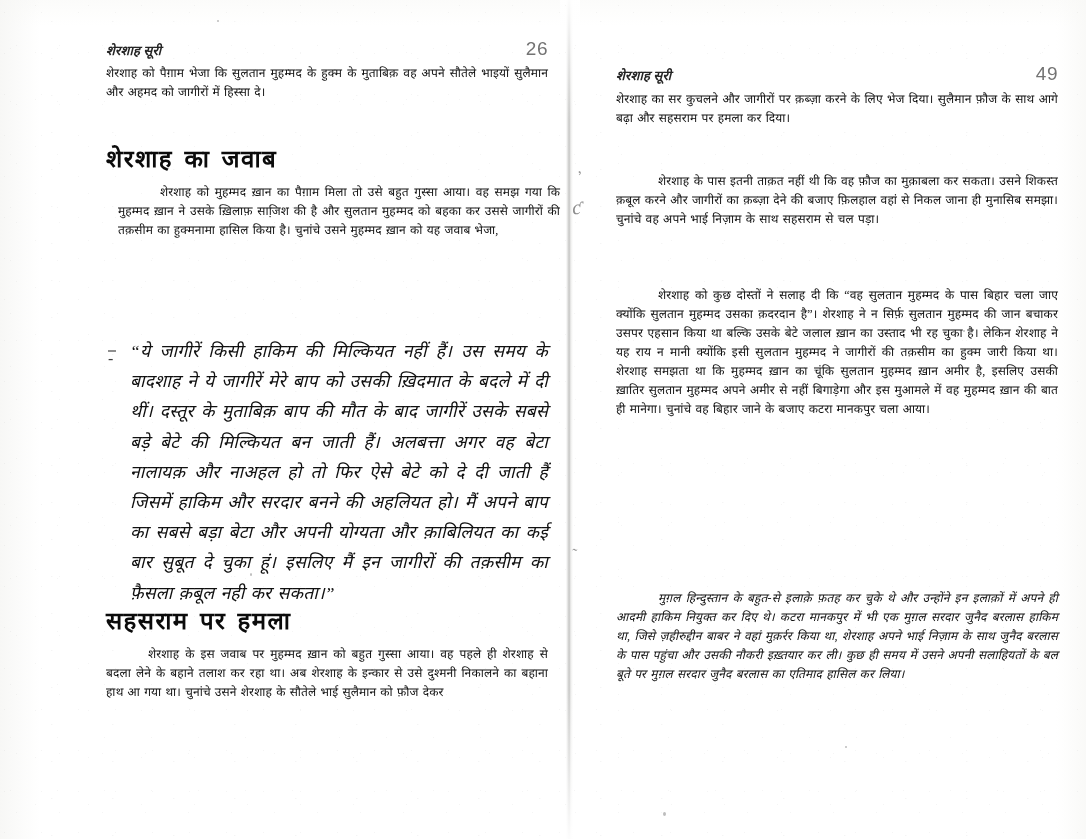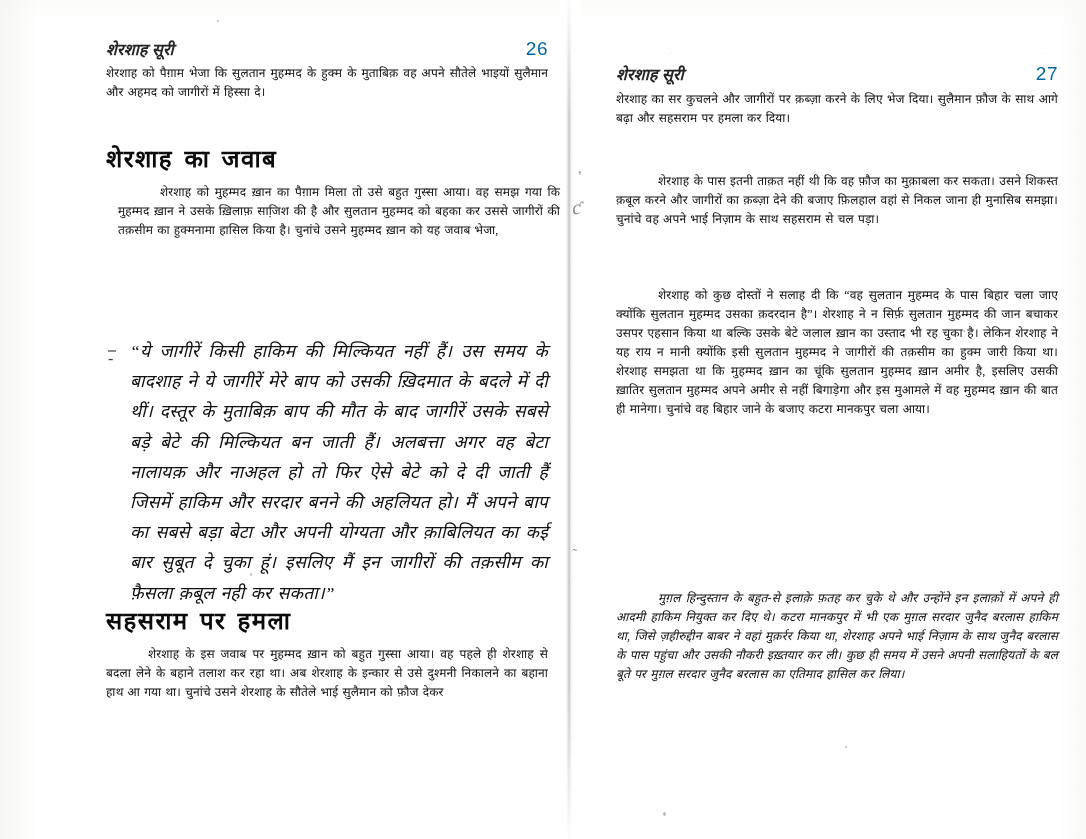--- a/index.html
+++ b/index.html
@@ -99,7 +99,7 @@
     font-family: "Liberation Serif", "DejaVu Serif", serif;
     font-style: italic;
     font-weight: 700;
-    font-size: 16px;
+    font-size: 13px;
     letter-spacing: .2px;
     color: #252525;
   }

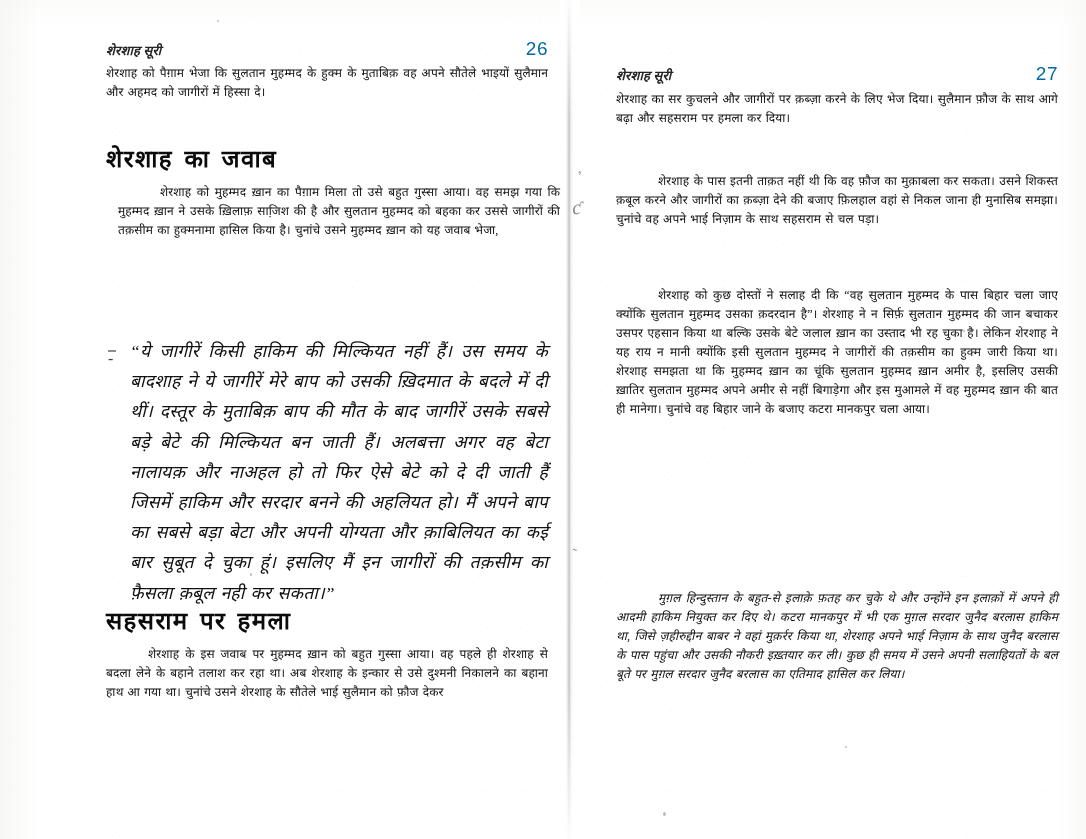--- a/index.html
+++ b/index.html
@@ -107,7 +107,7 @@
     font-family: "Liberation Sans", "DejaVu Sans", sans-serif;
     font-size: 19px;
     font-weight: 400;
-    color: #0369a1;
+    color: #737373;
     letter-spacing: .5px;
   }
 

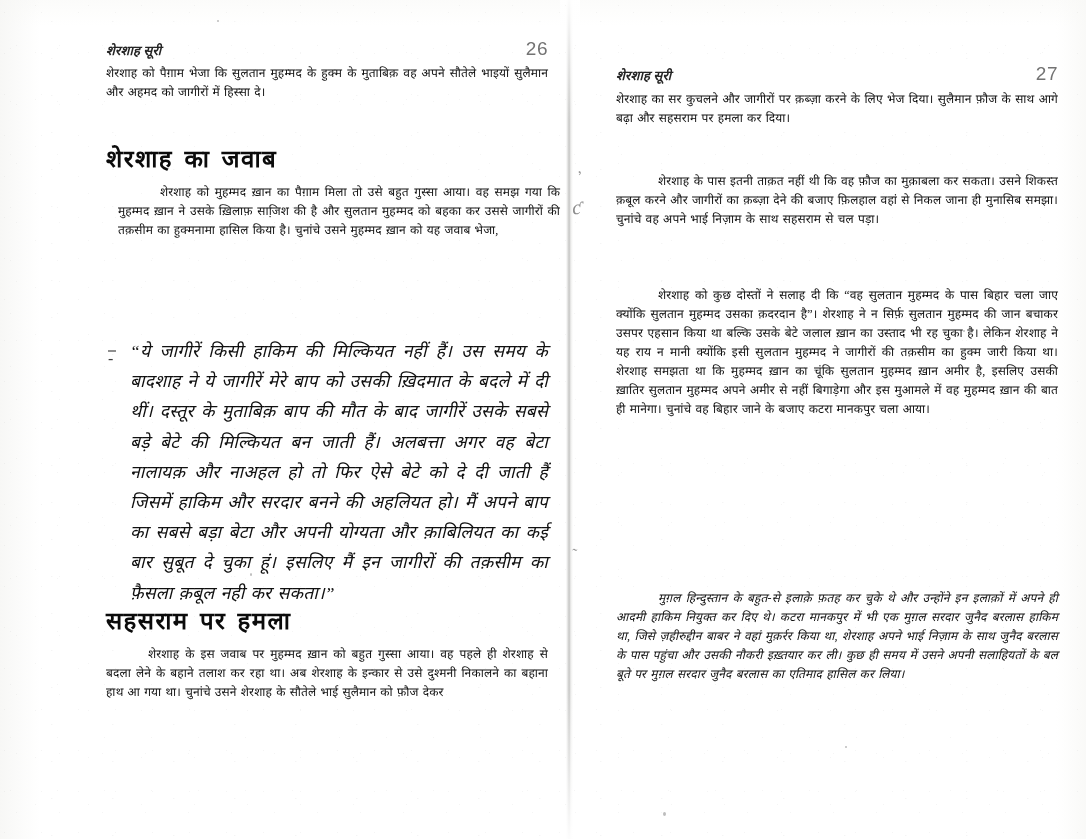--- a/index.html
+++ b/index.html
@@ -242,7 +242,7 @@
 
       <div class="header-row" style="top:63px;">
         <span class="running-head">शेरशाह सूरी</span>
-        <span class="folio">27</span>
+        <span class="folio">49</span>
       </div>
 
       <div class="block" style="top:90px;">

